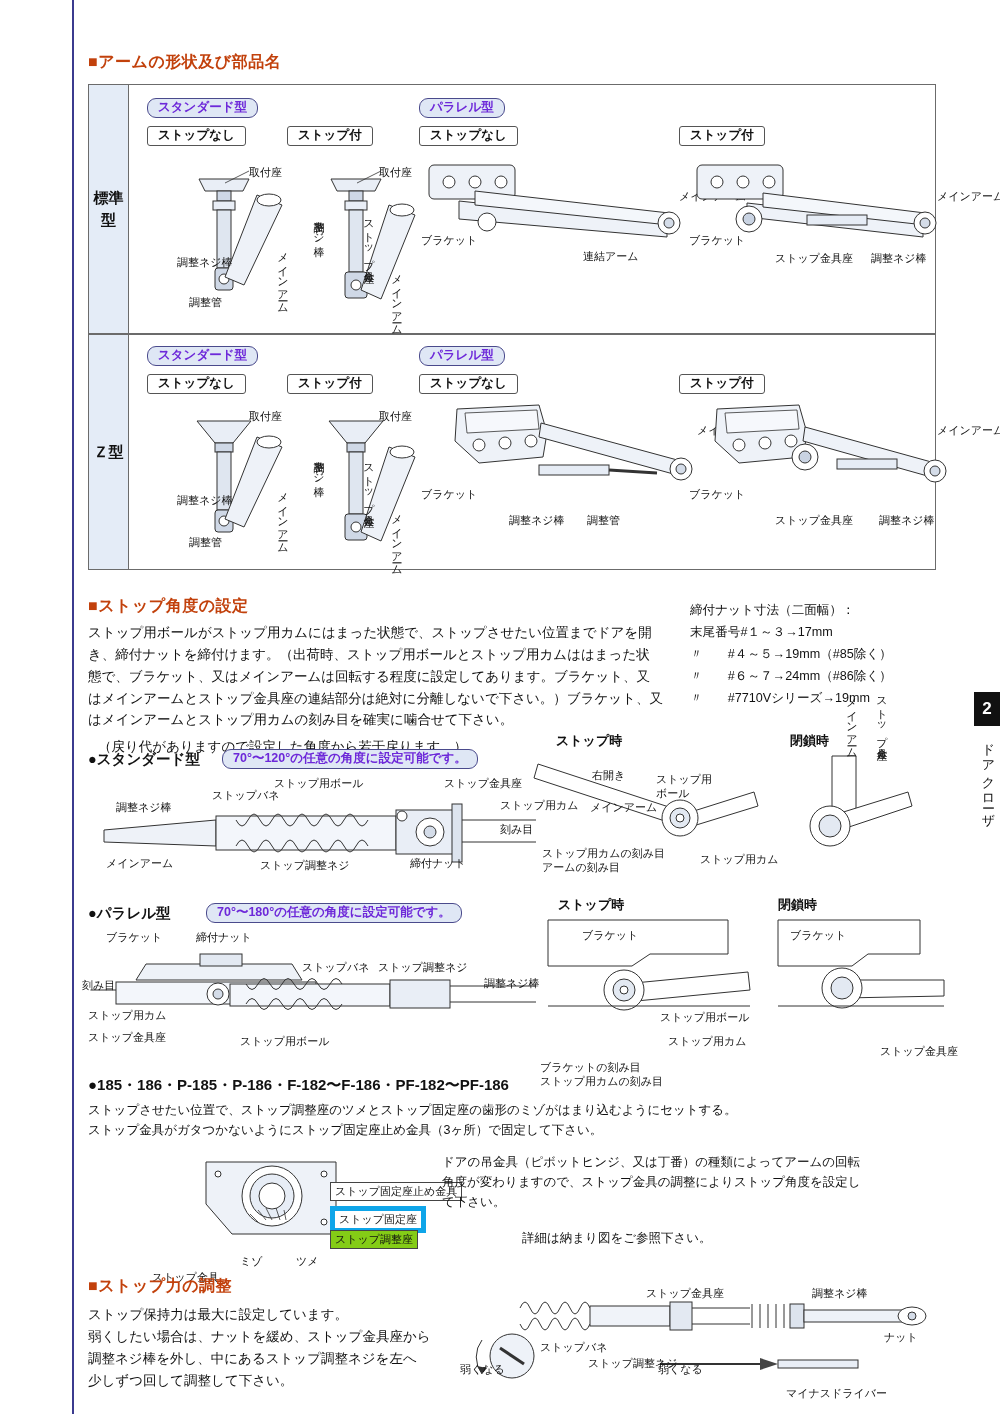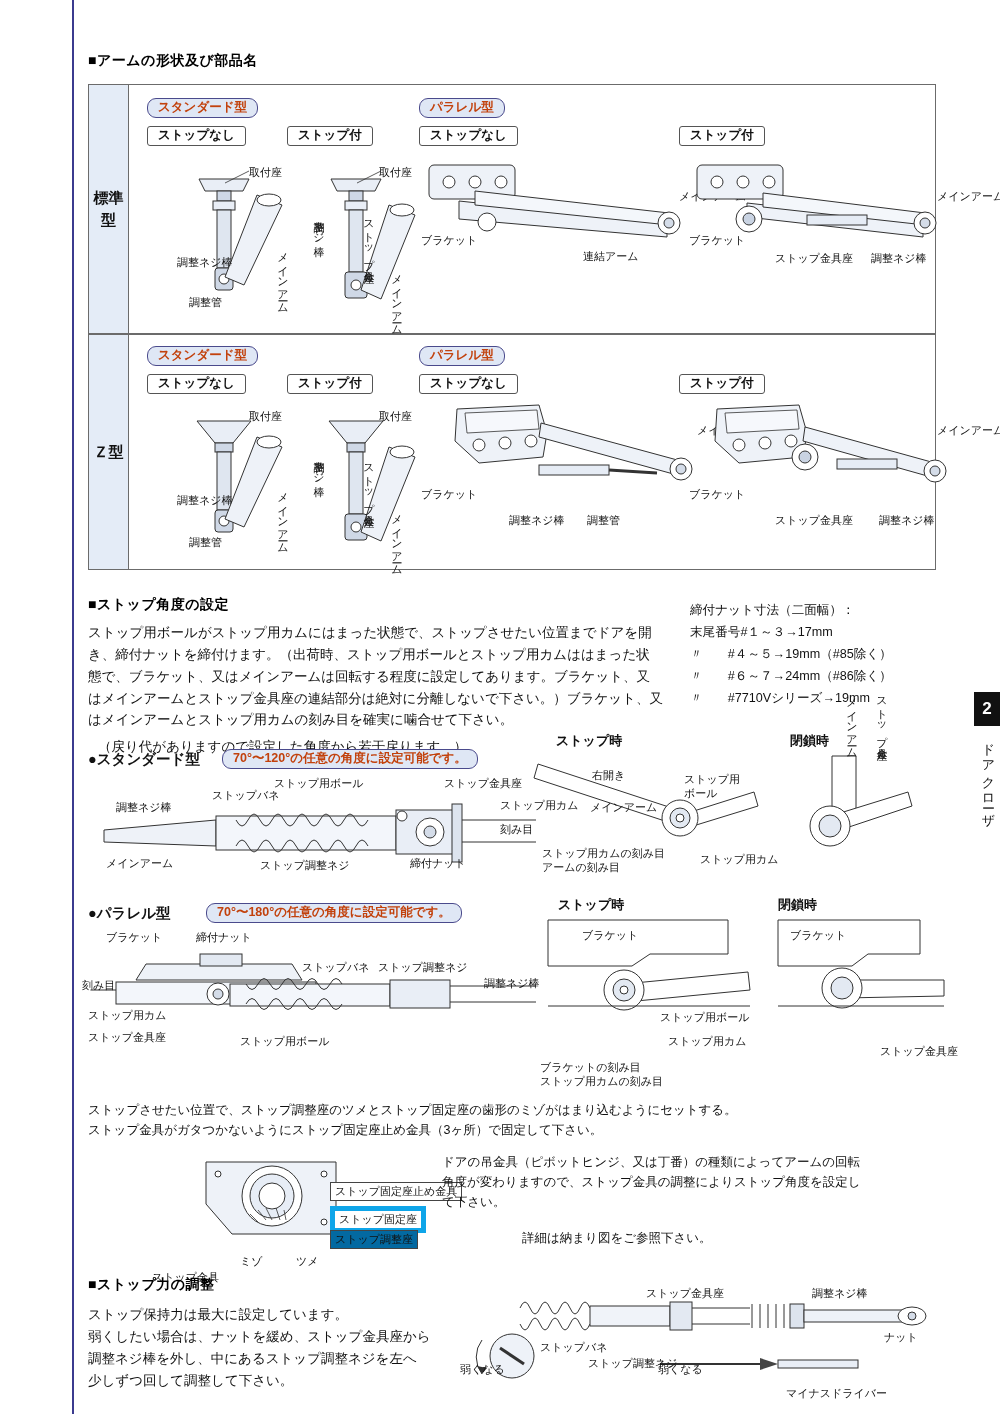--- a/index.html
+++ b/index.html
@@ -16,7 +16,7 @@
   .left-rule{position:absolute;left:72px;top:0;width:2px;height:1414px;background:#3b3b8f;}
 
   
-  .sec-head{position:absolute;color:#000000;font-weight:bold;font-size:14px;letter-spacing:0.5px;}
+  .sec-head{position:absolute;color:#c2410c;font-weight:bold;font-size:16px;letter-spacing:0.5px;}
 
   
   .pill{

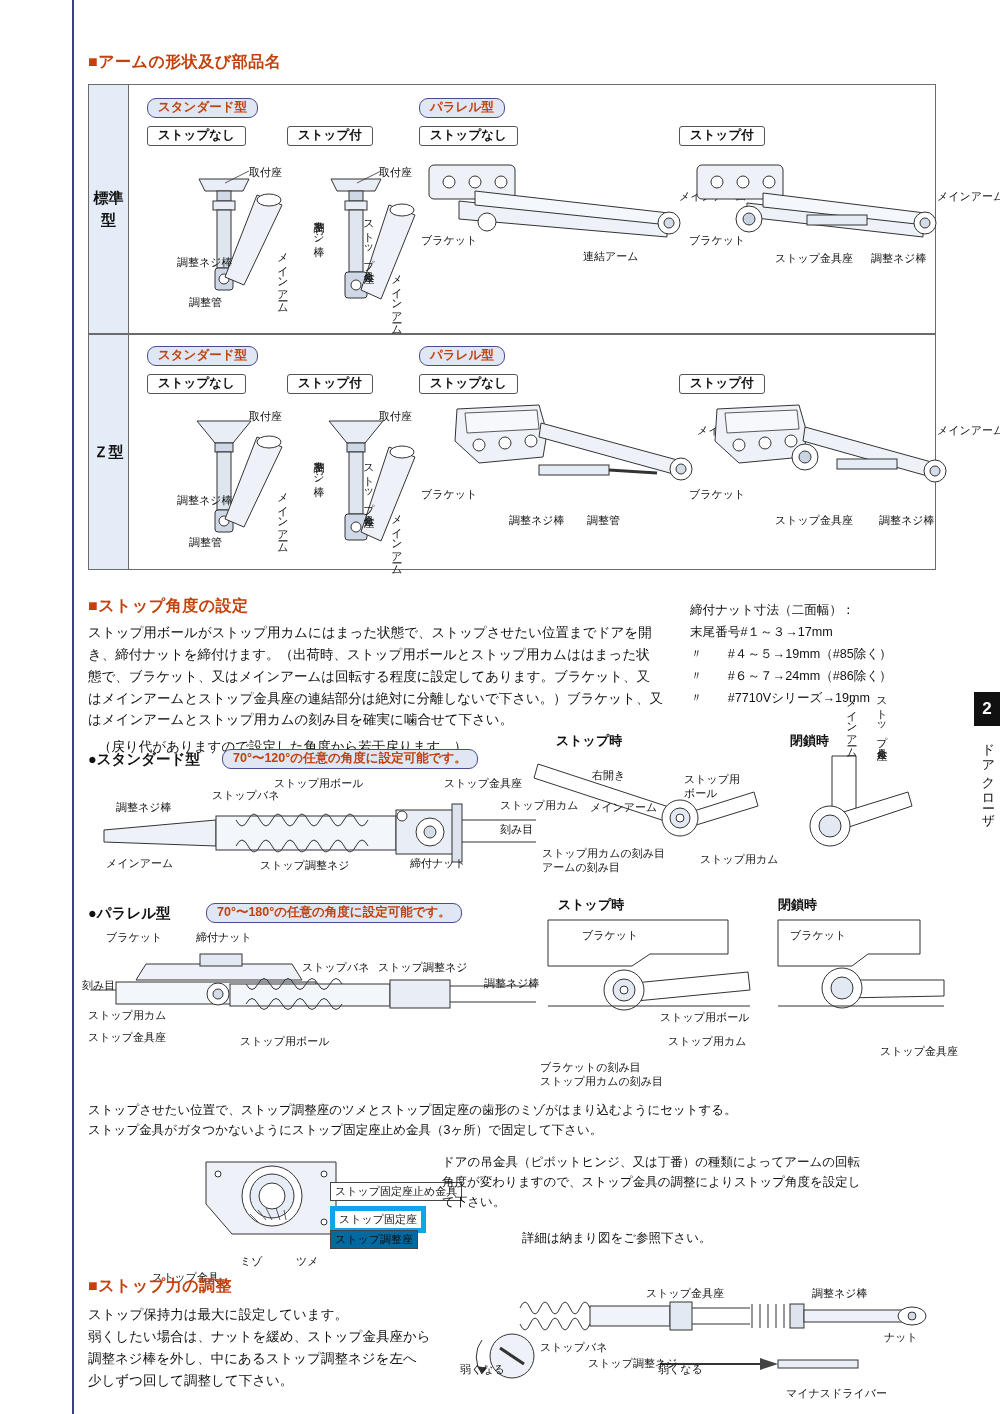--- a/index.html
+++ b/index.html
@@ -21,7 +21,7 @@
   
   .pill{
     display:inline-block;border:1px solid #4a4a8c;border-radius:9px;
-    background:#dfe7f5;color:#c2410c;font-size:12.5px;font-weight:bold;
+    background:#dfe7f5;color:#6d28d9;font-size:12.5px;font-weight:bold;
     padding:2px 10px;line-height:1.1;white-space:nowrap;
   }
   .pill.plain{background:#ffffff;border:1px solid #555;color:#111;border-radius:3px;font-weight:bold;}

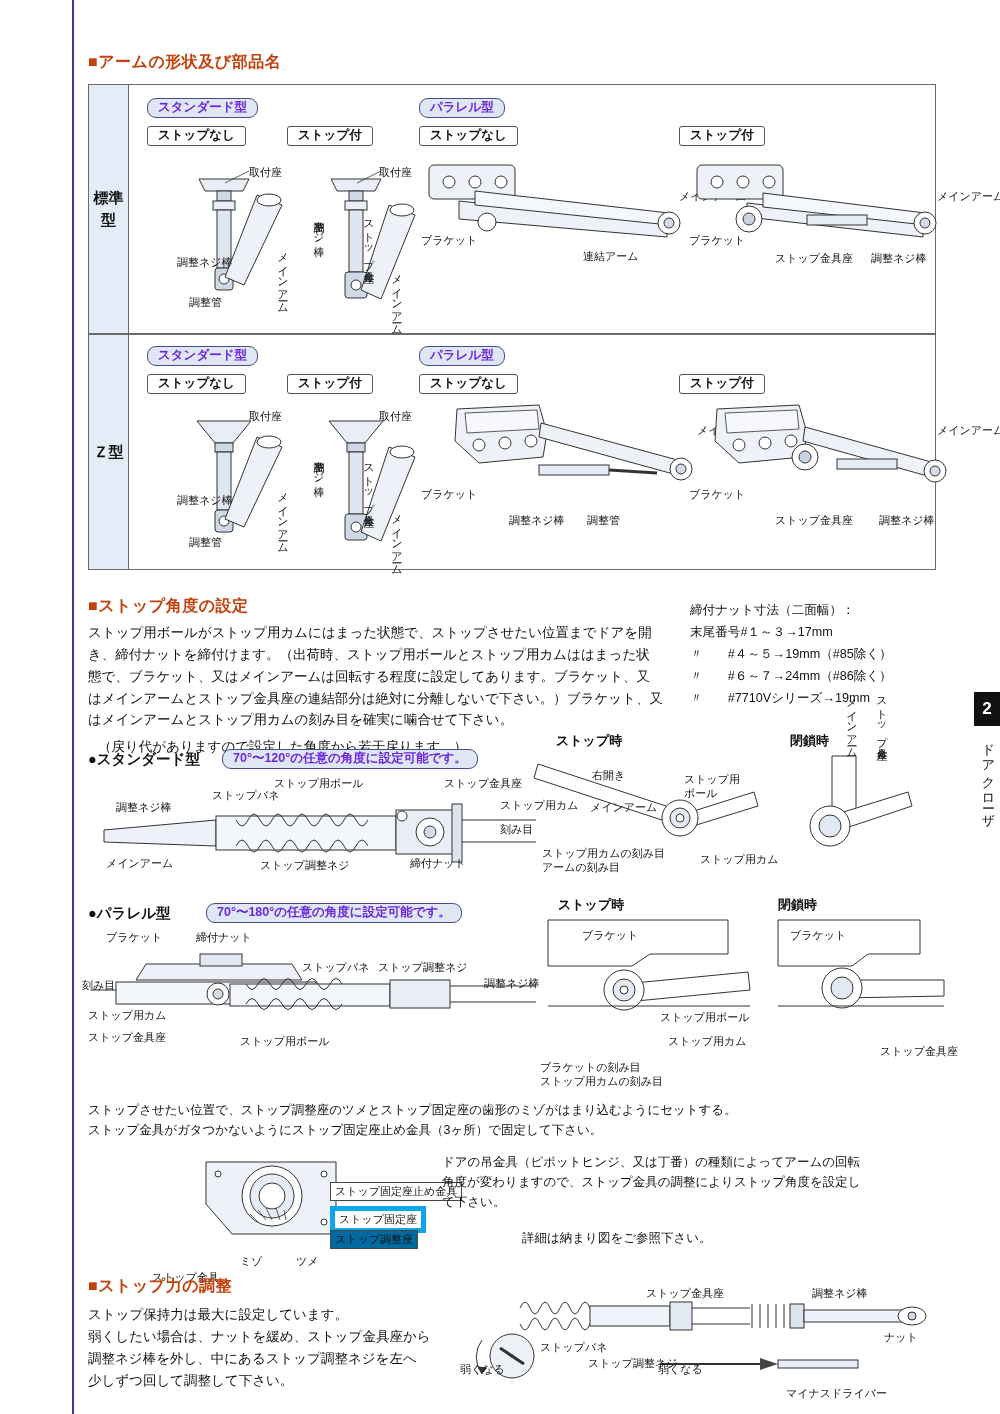--- a/index.html
+++ b/index.html
@@ -273,7 +273,7 @@
     <circle cx="152" cy="66" r="4" fill="#fff" stroke="#333" stroke-width="1"></circle>
   </svg>
   <div class="lbl" style="left:576px;top:768px;margin-left:16px;">右開き</div>
-  <div class="lbl" style="left:656px;top:772px;line-height:1.3;margin-left:28px;">ストップ用<br>ボール</div>
+  <div class="lbl" style="left:656px;top:772px;line-height:1.3;">ストップ用<br>ボール</div>
   <div class="lbl" style="left:590px;top:800px;">メインアーム</div>
   <div class="lbl" style="left:542px;top:846px;line-height:1.3;">ストップ用カムの刻み目<br>アームの刻み目</div>
   <div class="lbl" style="left:700px;top:852px;">ストップ用カム</div>

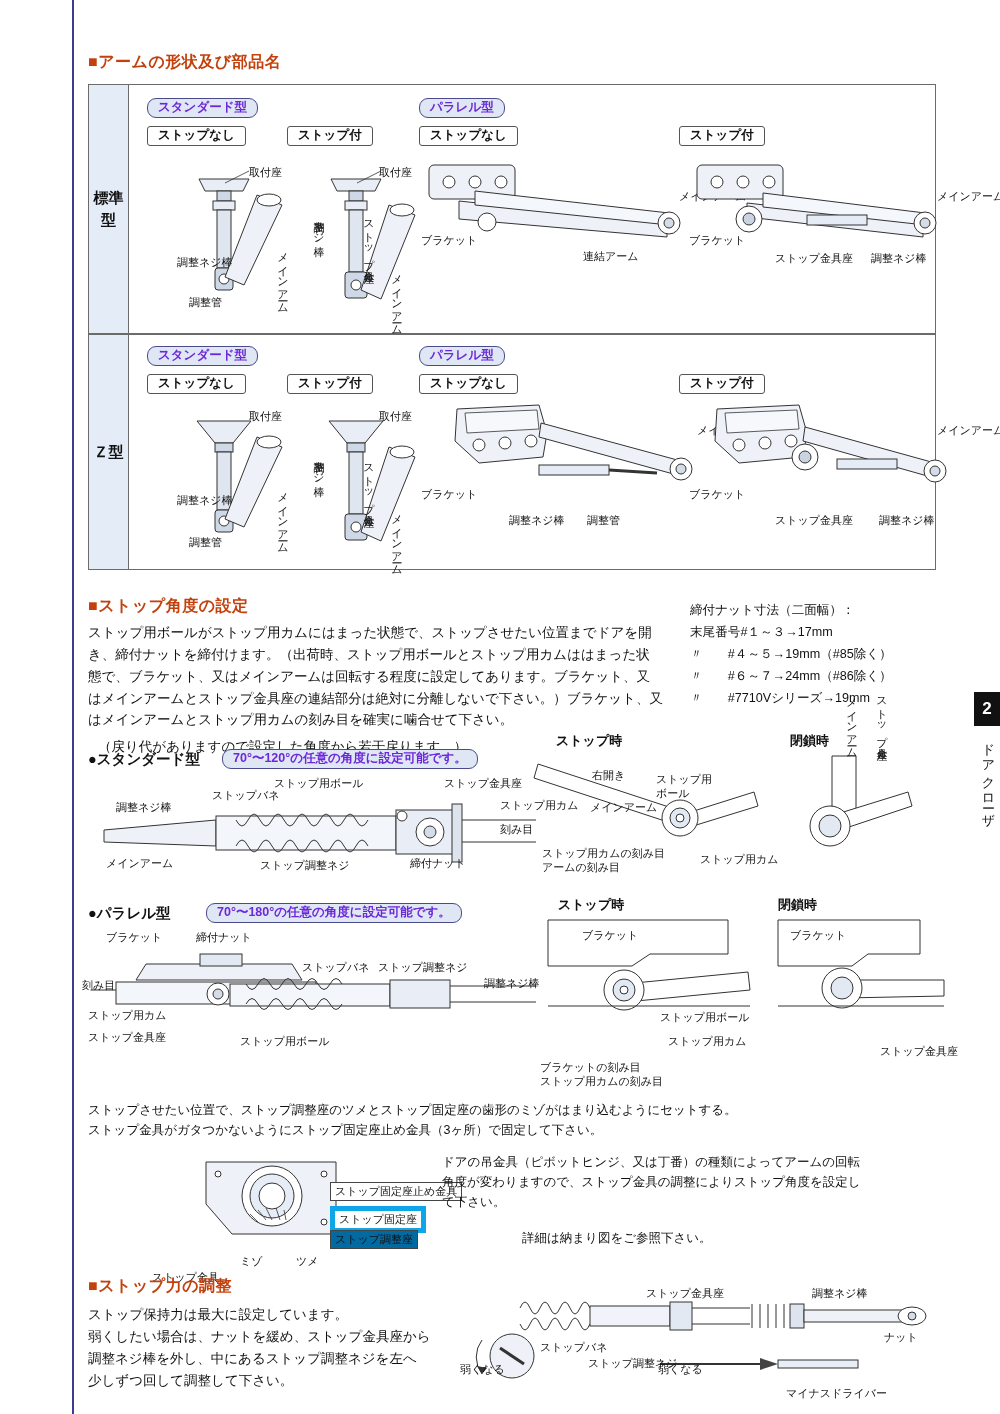--- a/index.html
+++ b/index.html
@@ -342,6 +342,7 @@
   <div class="lbl" style="left:790px;top:928px;">ブラケット</div>
   <div class="lbl" style="left:880px;top:1044px;">ストップ金具座</div>
 
+  <div class="bullet" style="left:88px;top:1076px;font-size:15px;">●185・186・P-185・P-186・F-182〜F-186・PF-182〜PF-186</div>
   <div class="txt sm" style="left:88px;top:1100px;width:830px;">ストップさせたい位置で、ストップ調整座のツメとストップ固定座の歯形のミゾがはまり込むようにセットする。</div>
   <div class="txt sm" style="left:88px;top:1120px;width:830px;">ストップ金具がガタつかないようにストップ固定座止め金具（3ヶ所）で固定して下さい。</div>
 

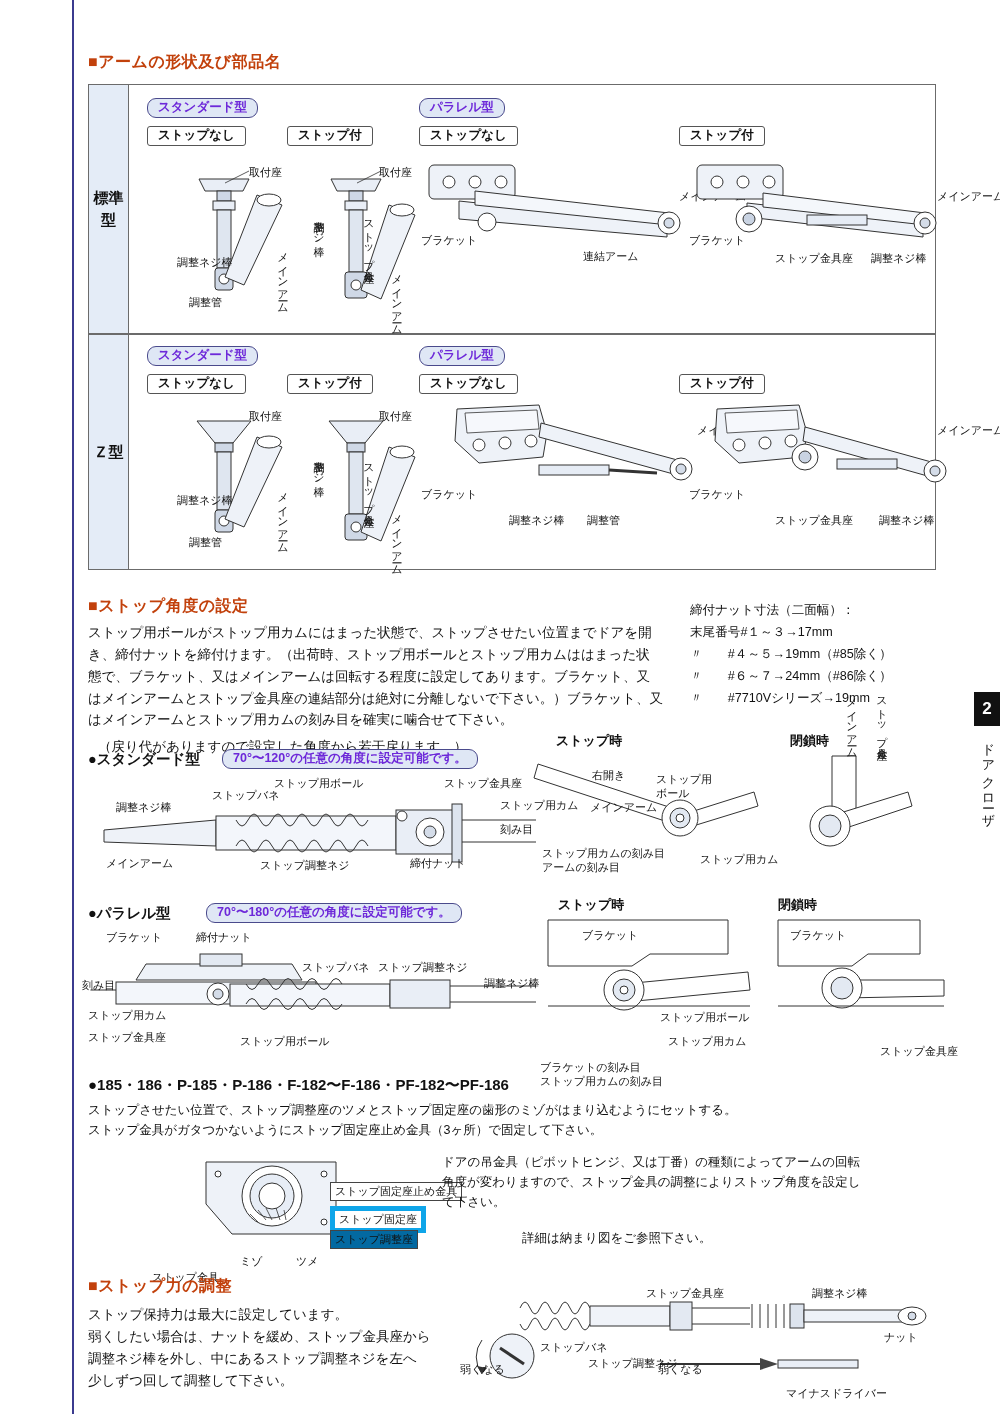--- a/index.html
+++ b/index.html
@@ -360,7 +360,7 @@
   </svg>
   <div class="lbl" style="left:330px;top:1182px;border:1px solid #444;padding:1px 4px;background:#fff;">ストップ固定座止め金具</div>
   <div class="lbl" style="left:330px;top:1206px;border:5px solid #0ea5e9;padding:1px 4px;background:#fff;">ストップ固定座</div>
-  <div class="lbl" style="left:330px;top:1230px;border:1px solid #444;padding:1px 4px;background:#0369a1;">ストップ調整座</div>
+  <div class="lbl" style="left:330px;top:1230px;border:1px solid #444;padding:1px 4px;background:#84cc16;">ストップ調整座</div>
   <div class="lbl" style="left:152px;top:1224px;margin-top:46px;">ストップ金具</div>
   <div class="lbl" style="left:240px;top:1254px;">ミゾ</div>
   <div class="lbl" style="left:296px;top:1254px;">ツメ</div>

